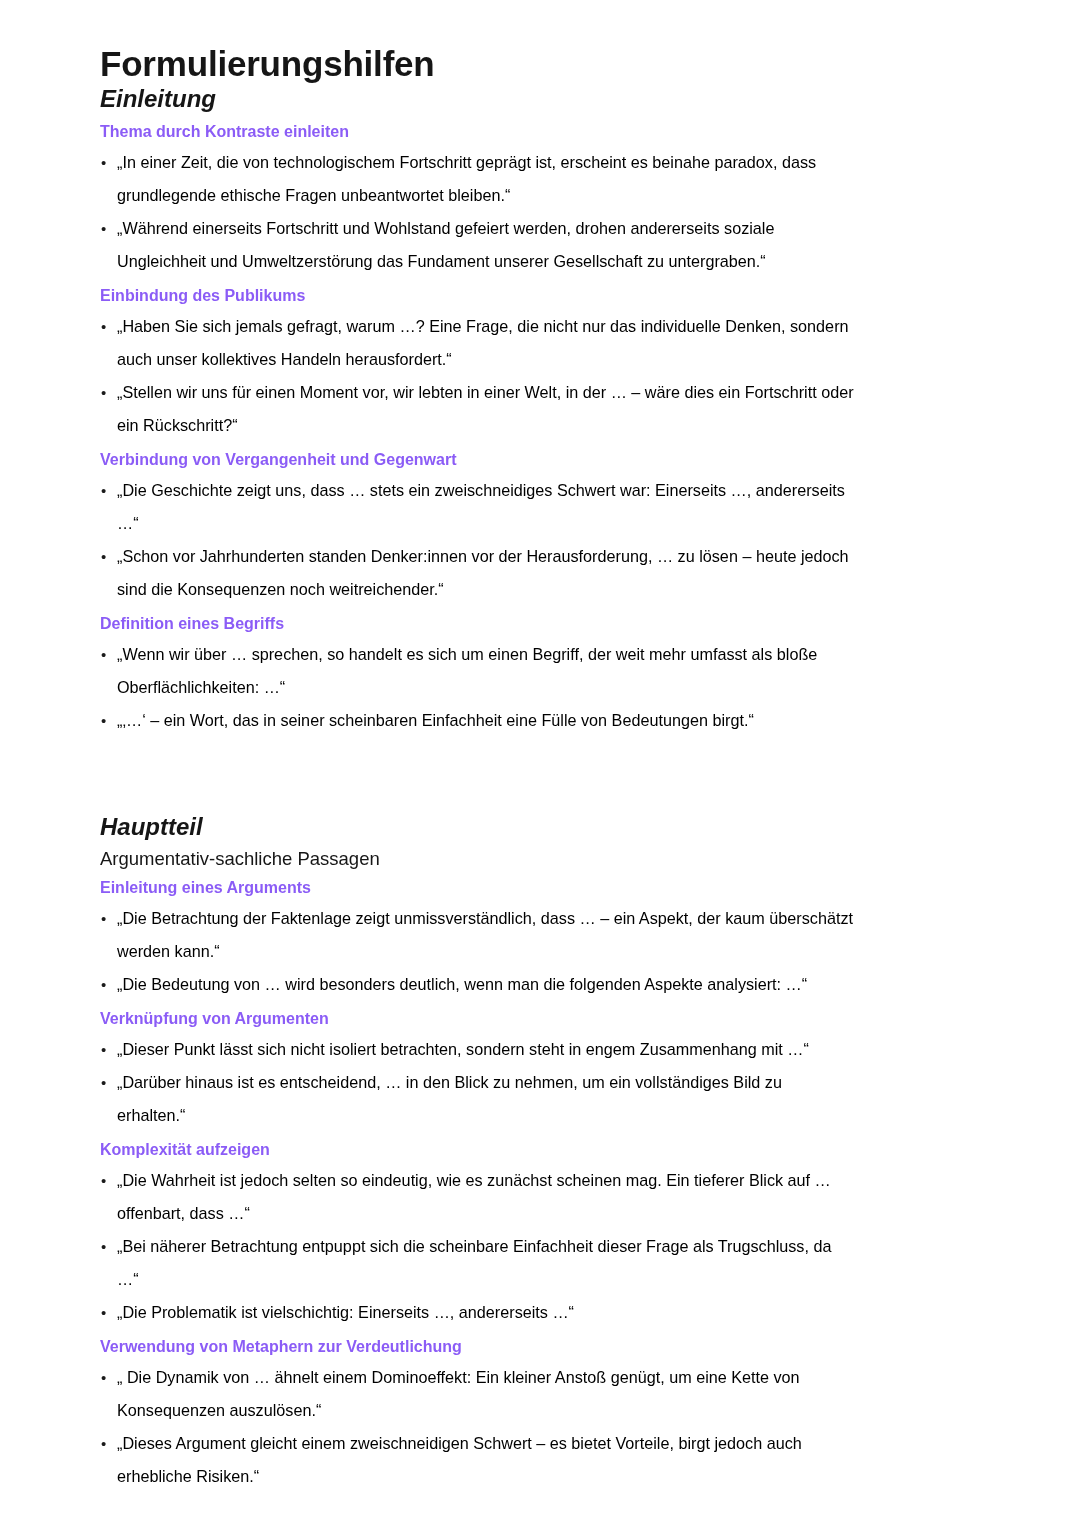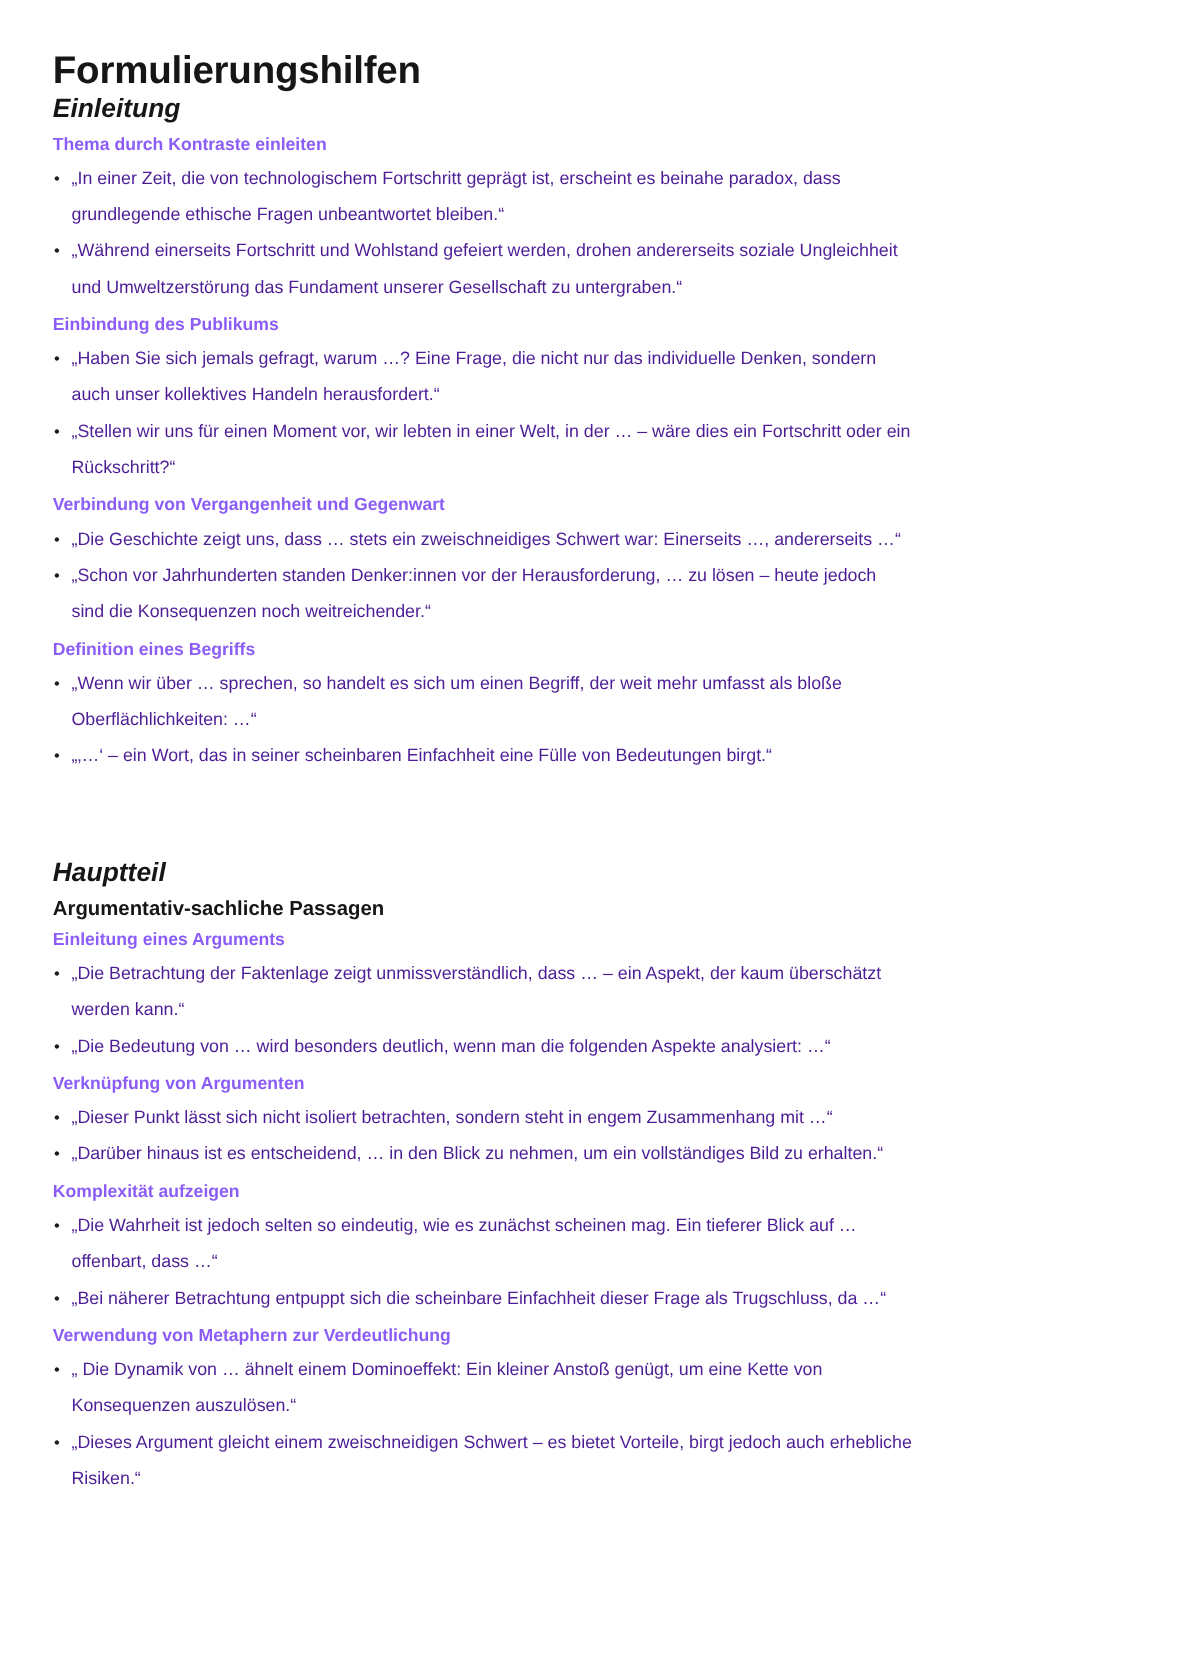--- a/index.html
+++ b/index.html
@@ -21,8 +21,9 @@
     width: 888px;
     min-height: 1527px;
     box-sizing: border-box;
-    padding: 44px 58px 0 48px;
+    padding: 44px 58px 0 76px;
     background: #ffffff;
+    margin-left: 24px;
   }
 
   

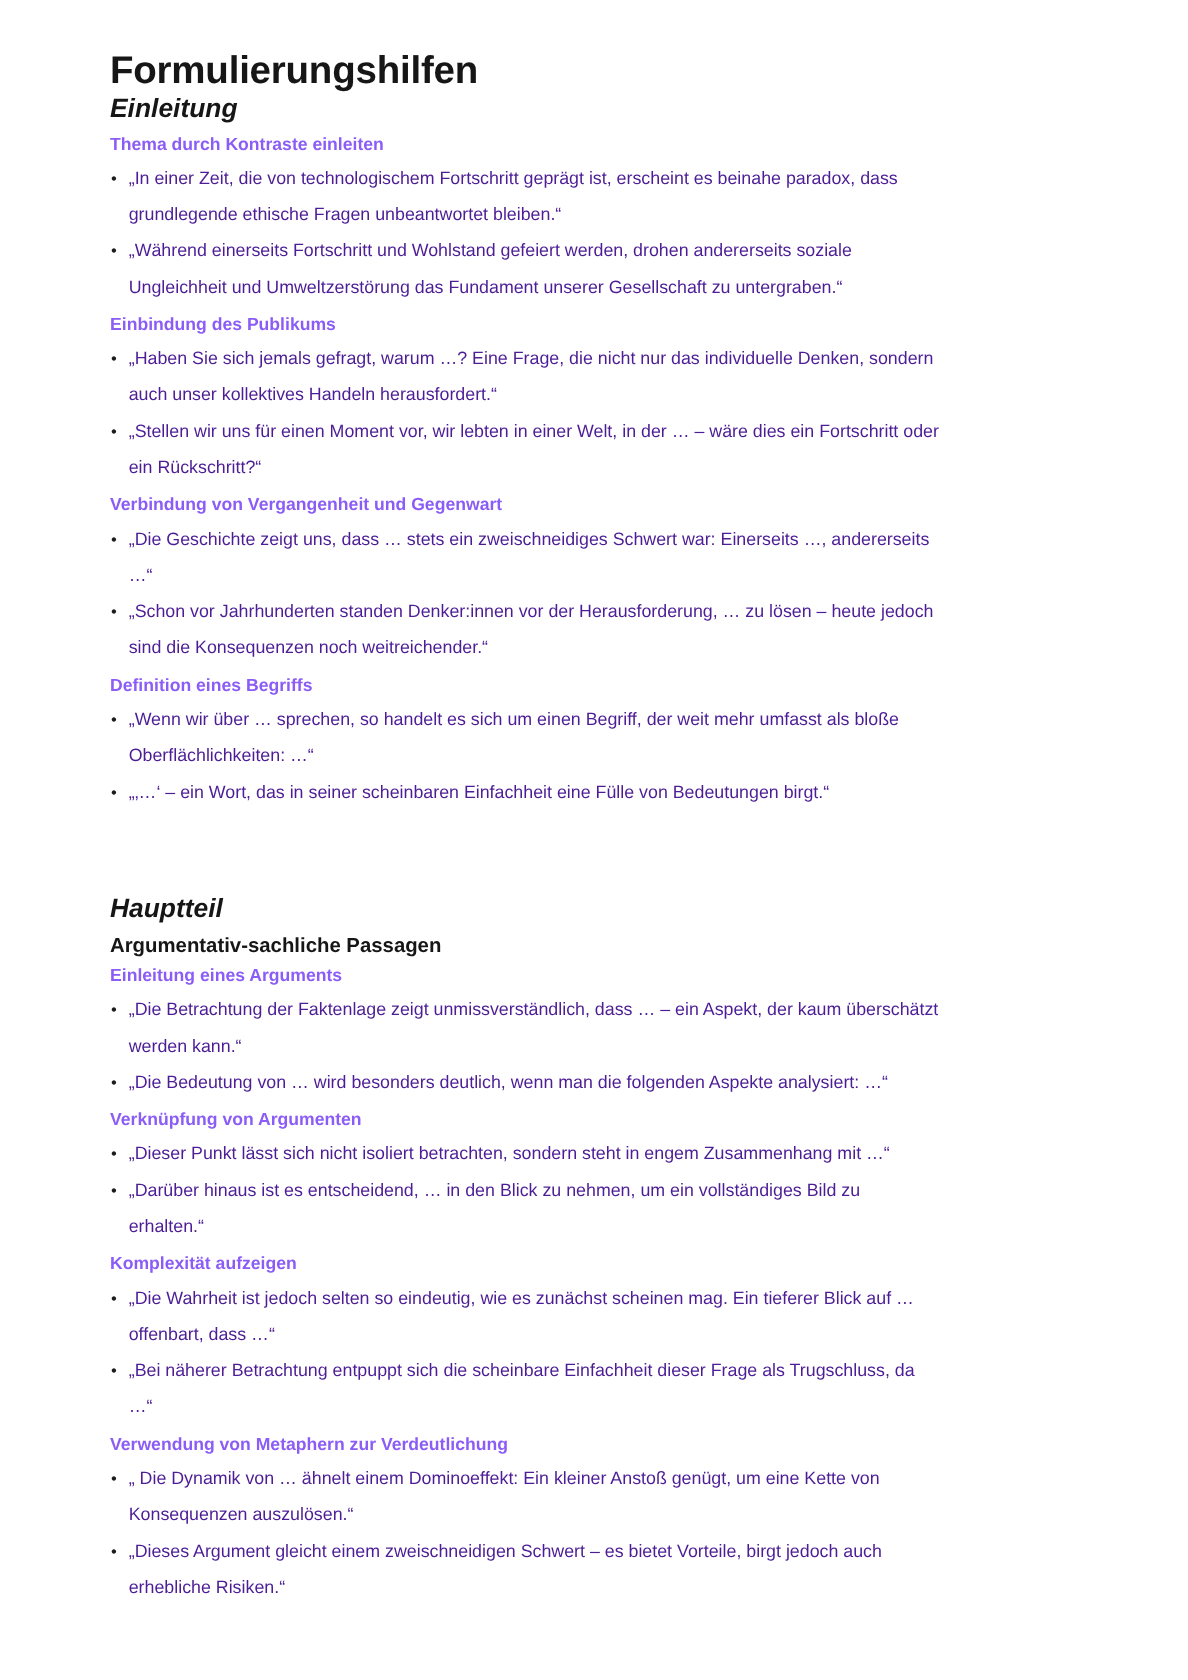--- a/index.html
+++ b/index.html
@@ -73,7 +73,7 @@
     line-height: 33px;
     padding-left: 17px;
     margin: 0;
-    color: #4c1d95;
+    color: #000000;
     max-width: 976px;
   }
   ul.bullets li::before {

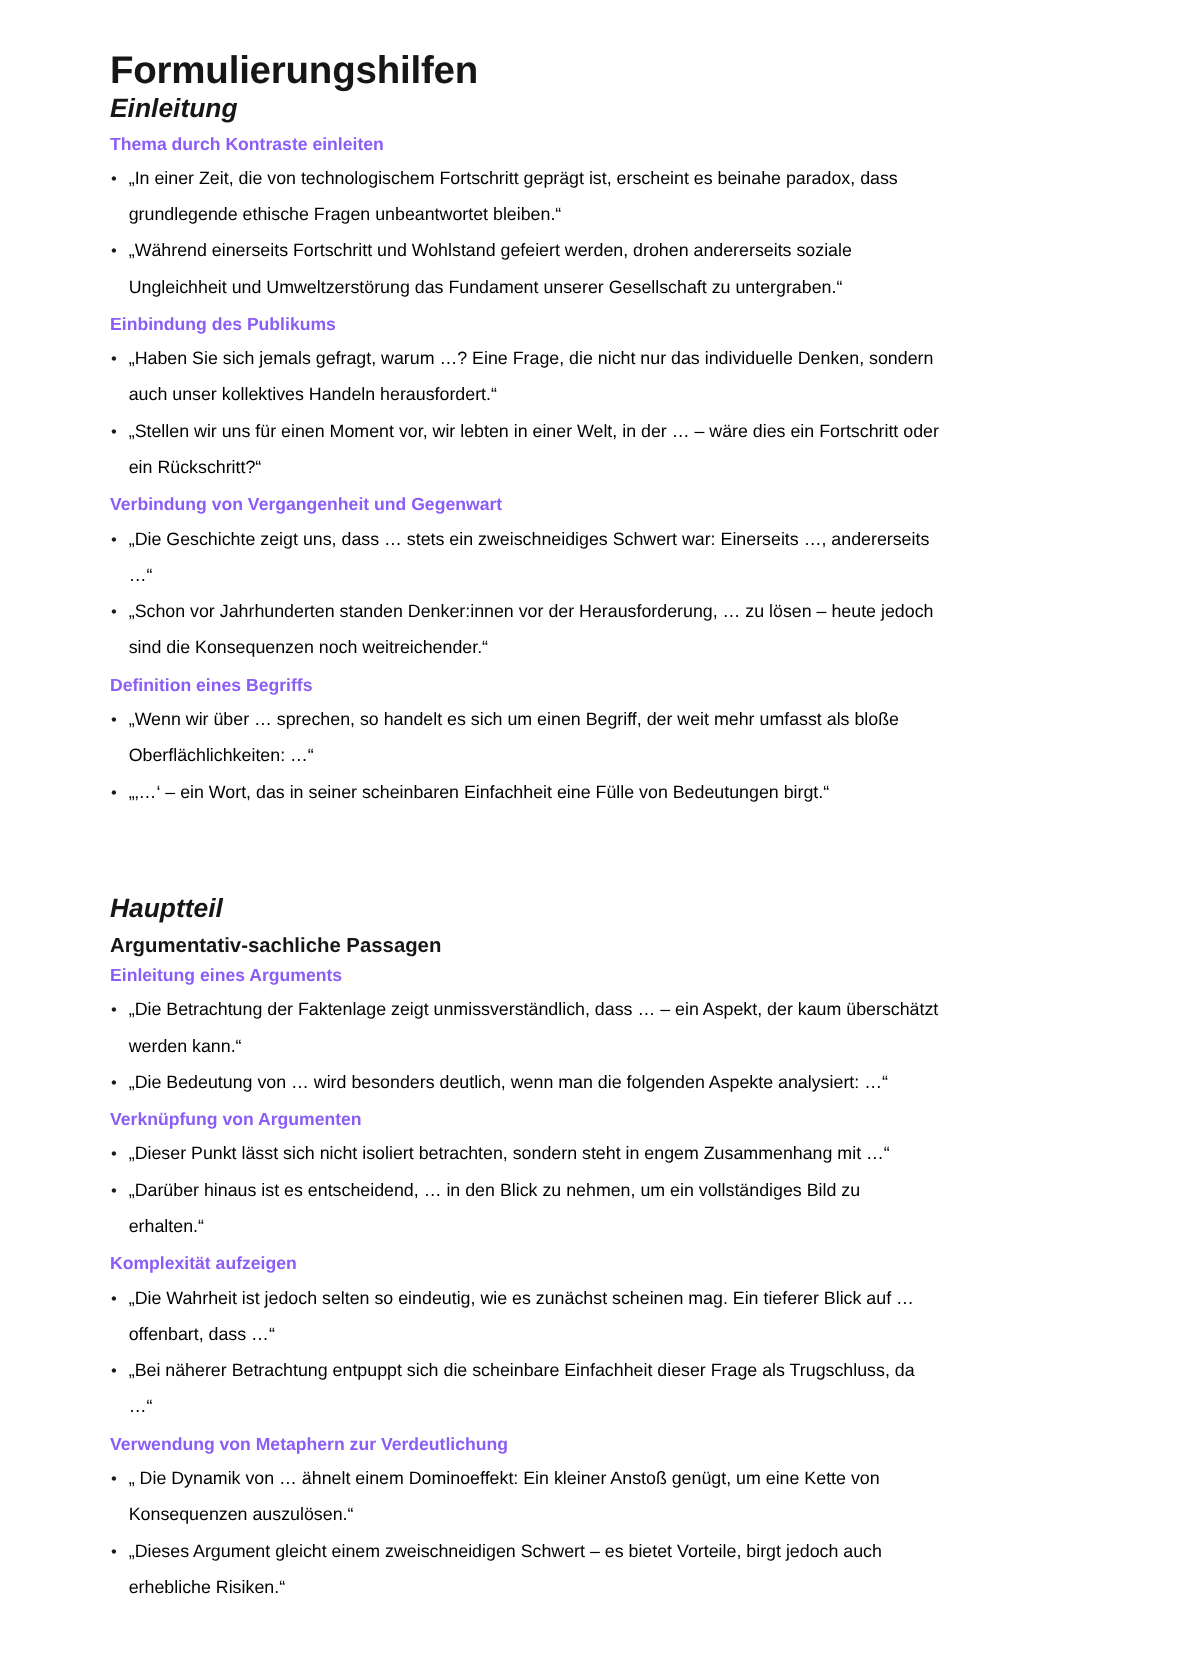--- a/index.html
+++ b/index.html
@@ -48,7 +48,7 @@
   }
   .sub-title {
     font-size: 18.5px;
-    font-weight: bold;
+    font-weight: normal;
     line-height: 1.2;
     margin: 6px 0 5px 0;
     color: #161616;

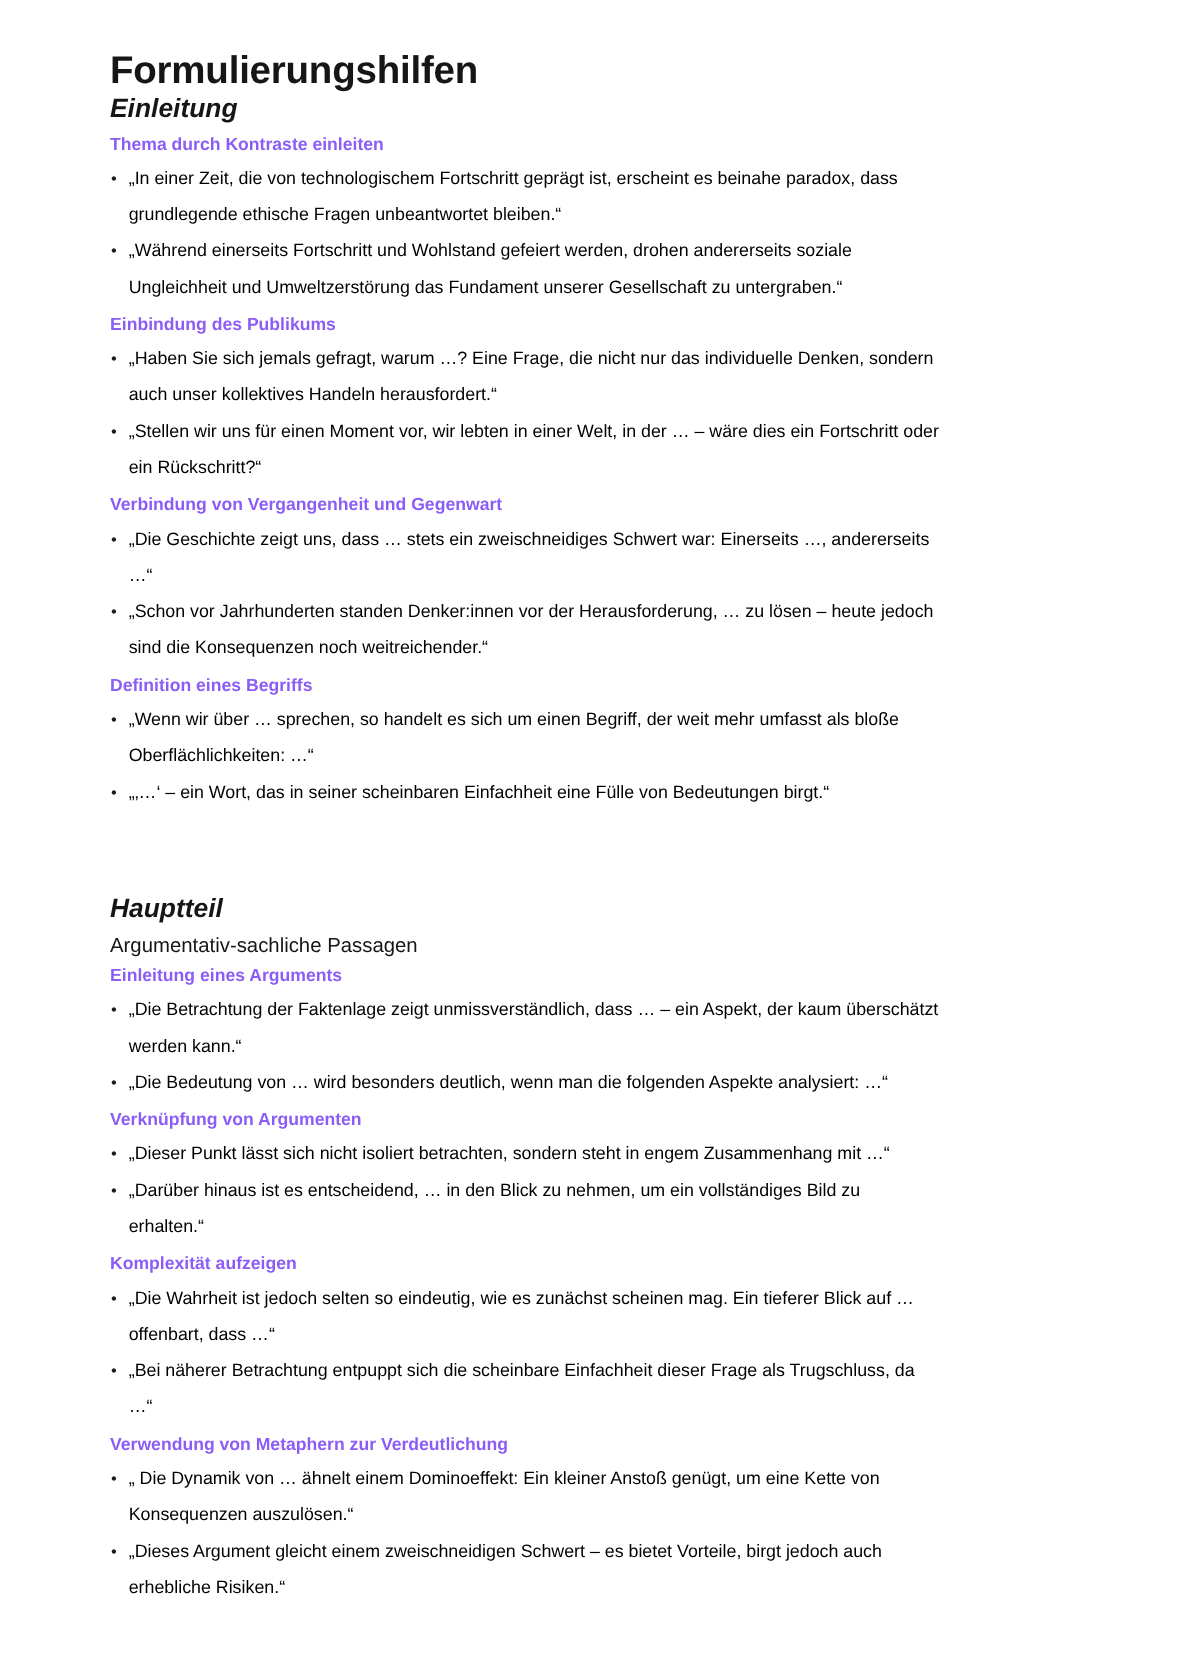--- a/index.html
+++ b/index.html
@@ -157,6 +157,7 @@
       <ul class="bullets">
         <li>„Die Wahrheit ist jedoch selten so eindeutig, wie es zunächst scheinen mag. Ein tieferer Blick auf … offenbart, dass …“</li>
         <li>„Bei näherer Betrachtung entpuppt sich die scheinbare Einfachheit dieser Frage als Trugschluss, da …“</li>
+        <li>„Die Problematik ist vielschichtig: Einerseits …, andererseits …“</li>
       </ul>
     </div>
 

